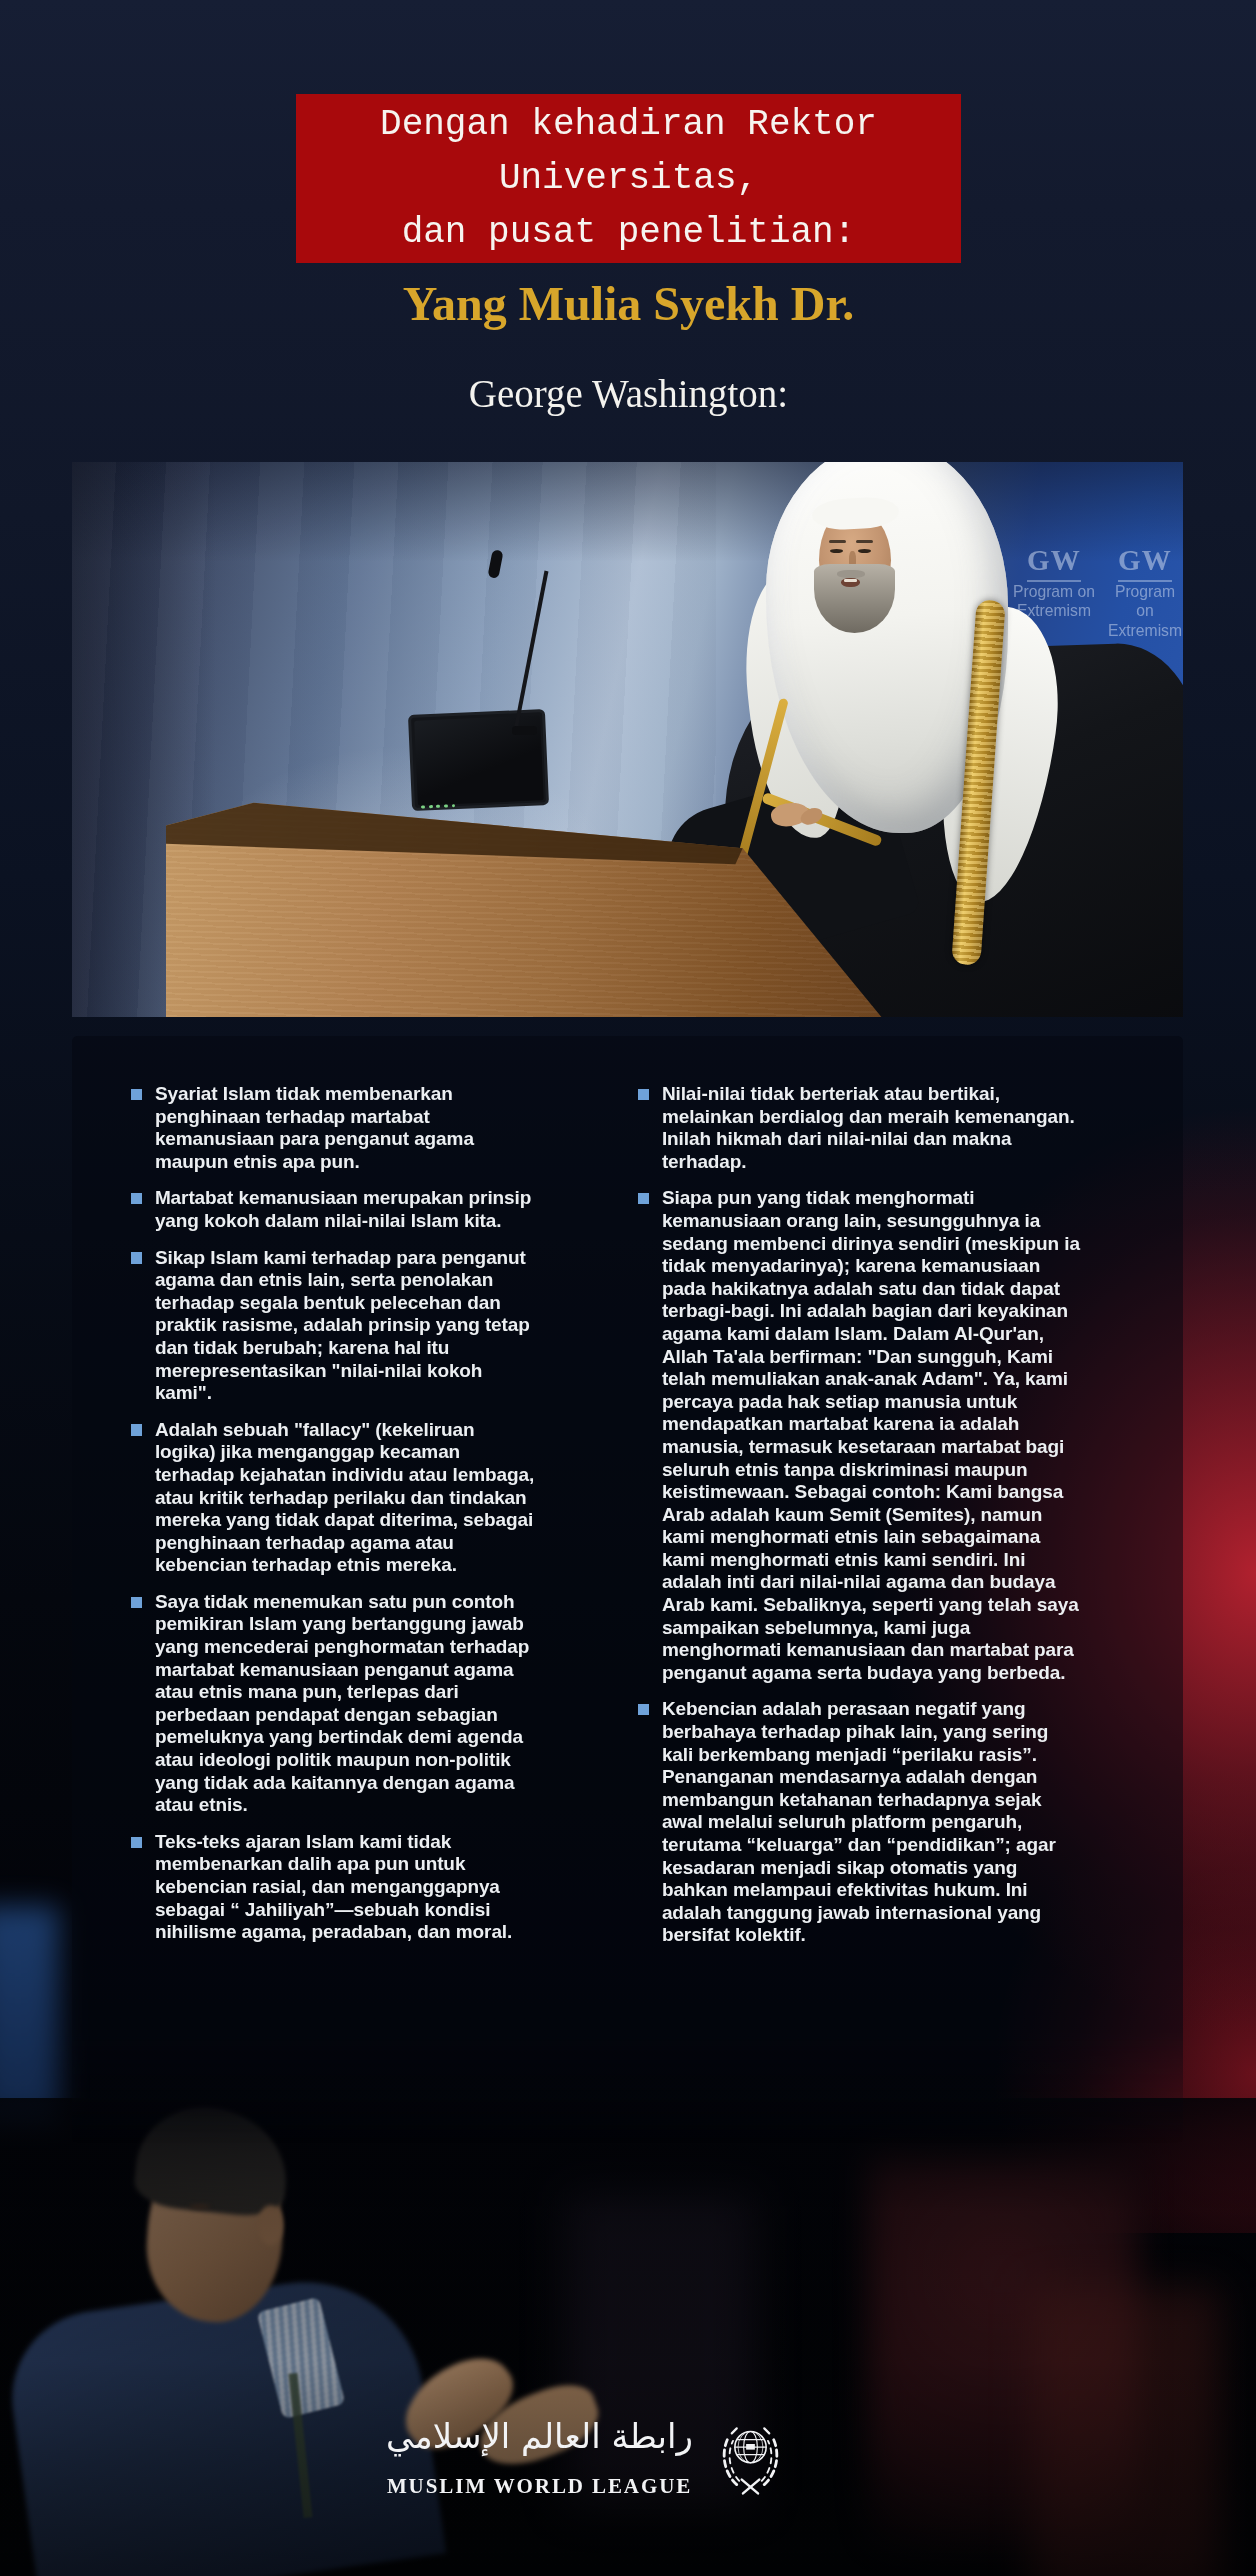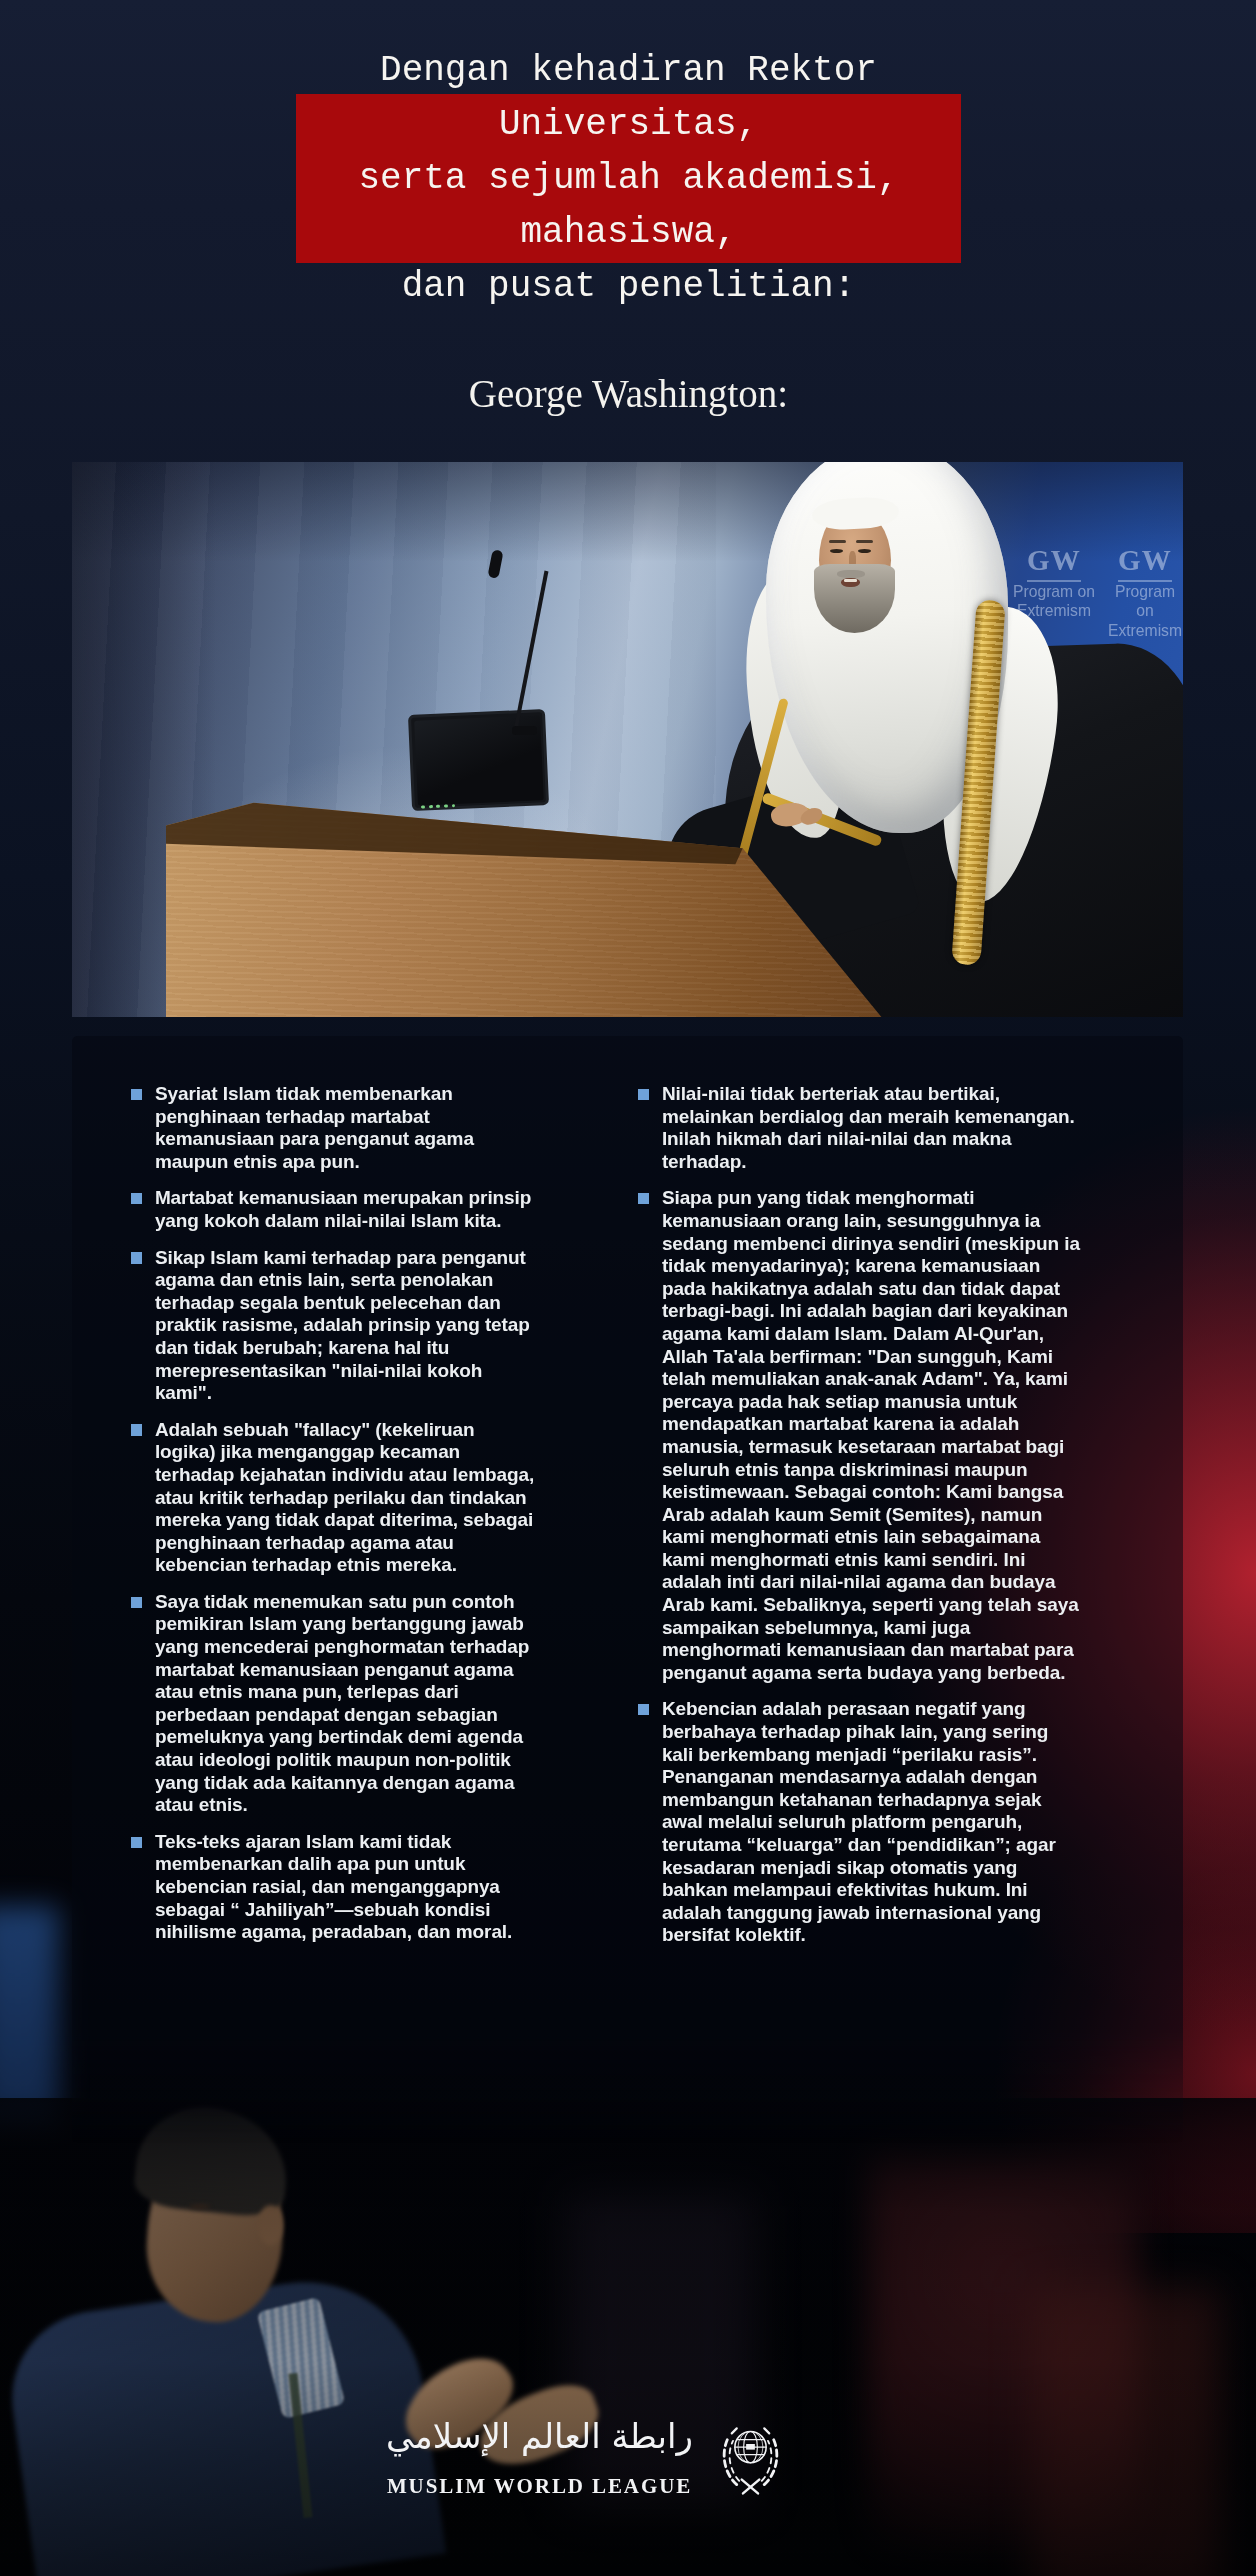--- a/index.html
+++ b/index.html
@@ -148,7 +148,6 @@
 
   <div class="banner">
     <div>Dengan kehadiran Rektor Universitas,</div>
-    <div>serta sejumlah akademisi, mahasiswa,</div>
     <div>dan pusat penelitian:</div>
   </div>
 

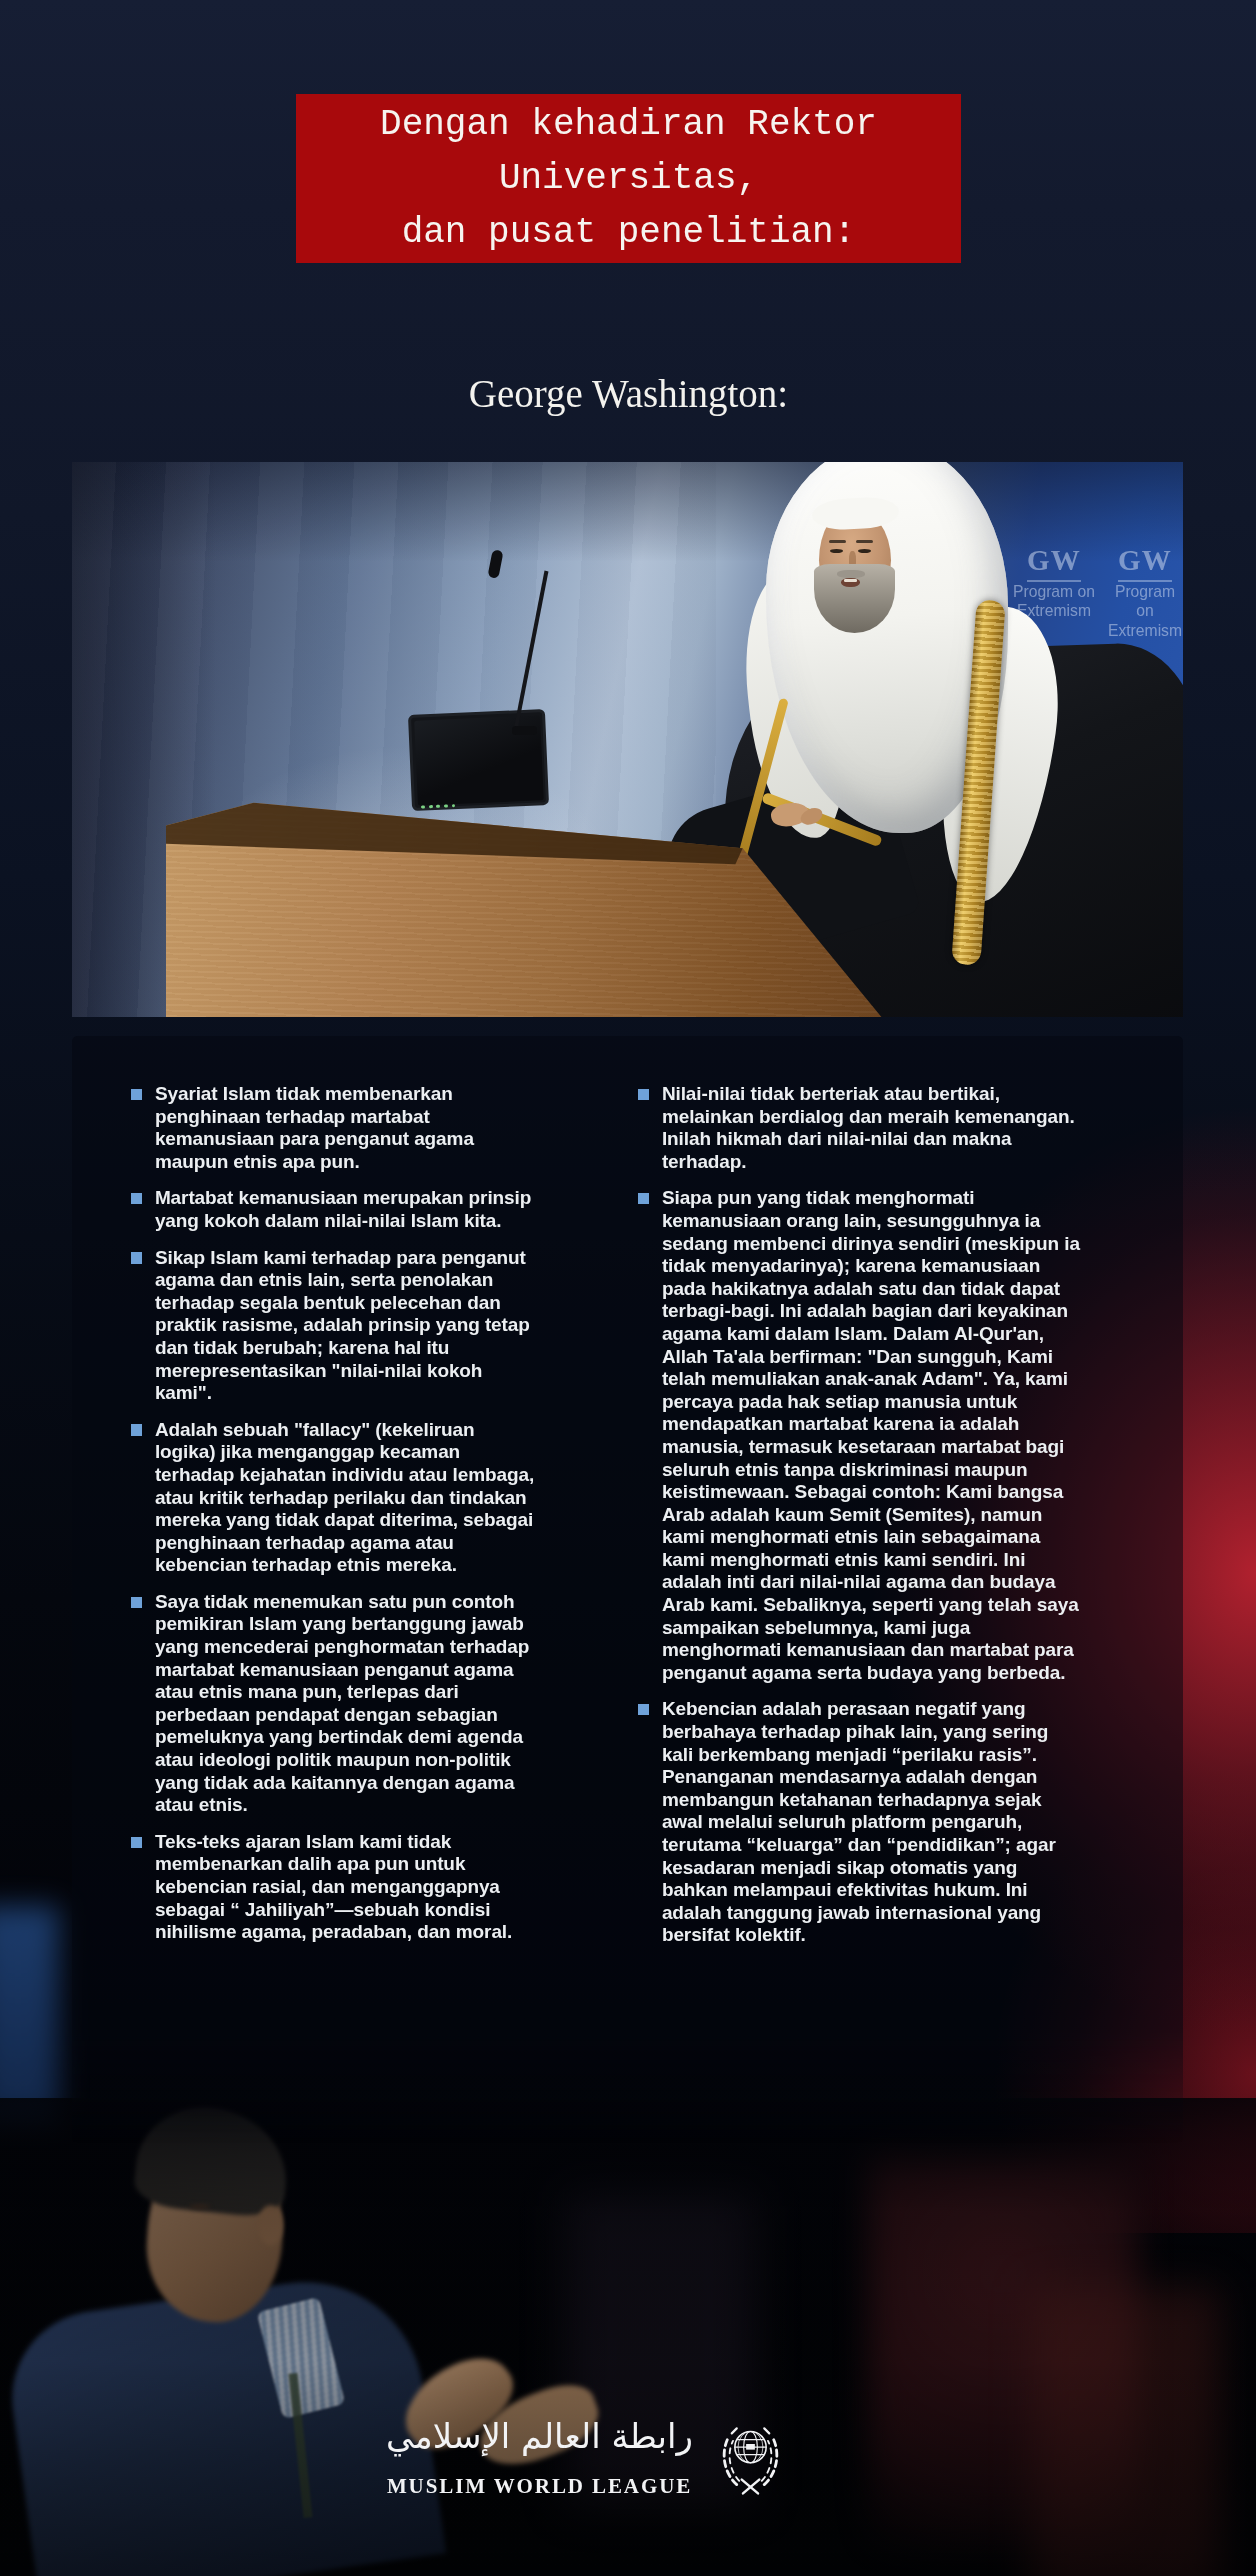--- a/index.html
+++ b/index.html
@@ -152,6 +152,7 @@
   </div>
 
   <div class="title-gold">
+    <div>Yang Mulia Syekh Dr.</div>
   </div>
   <div class="title-white">
     <div>George Washington:</div>

